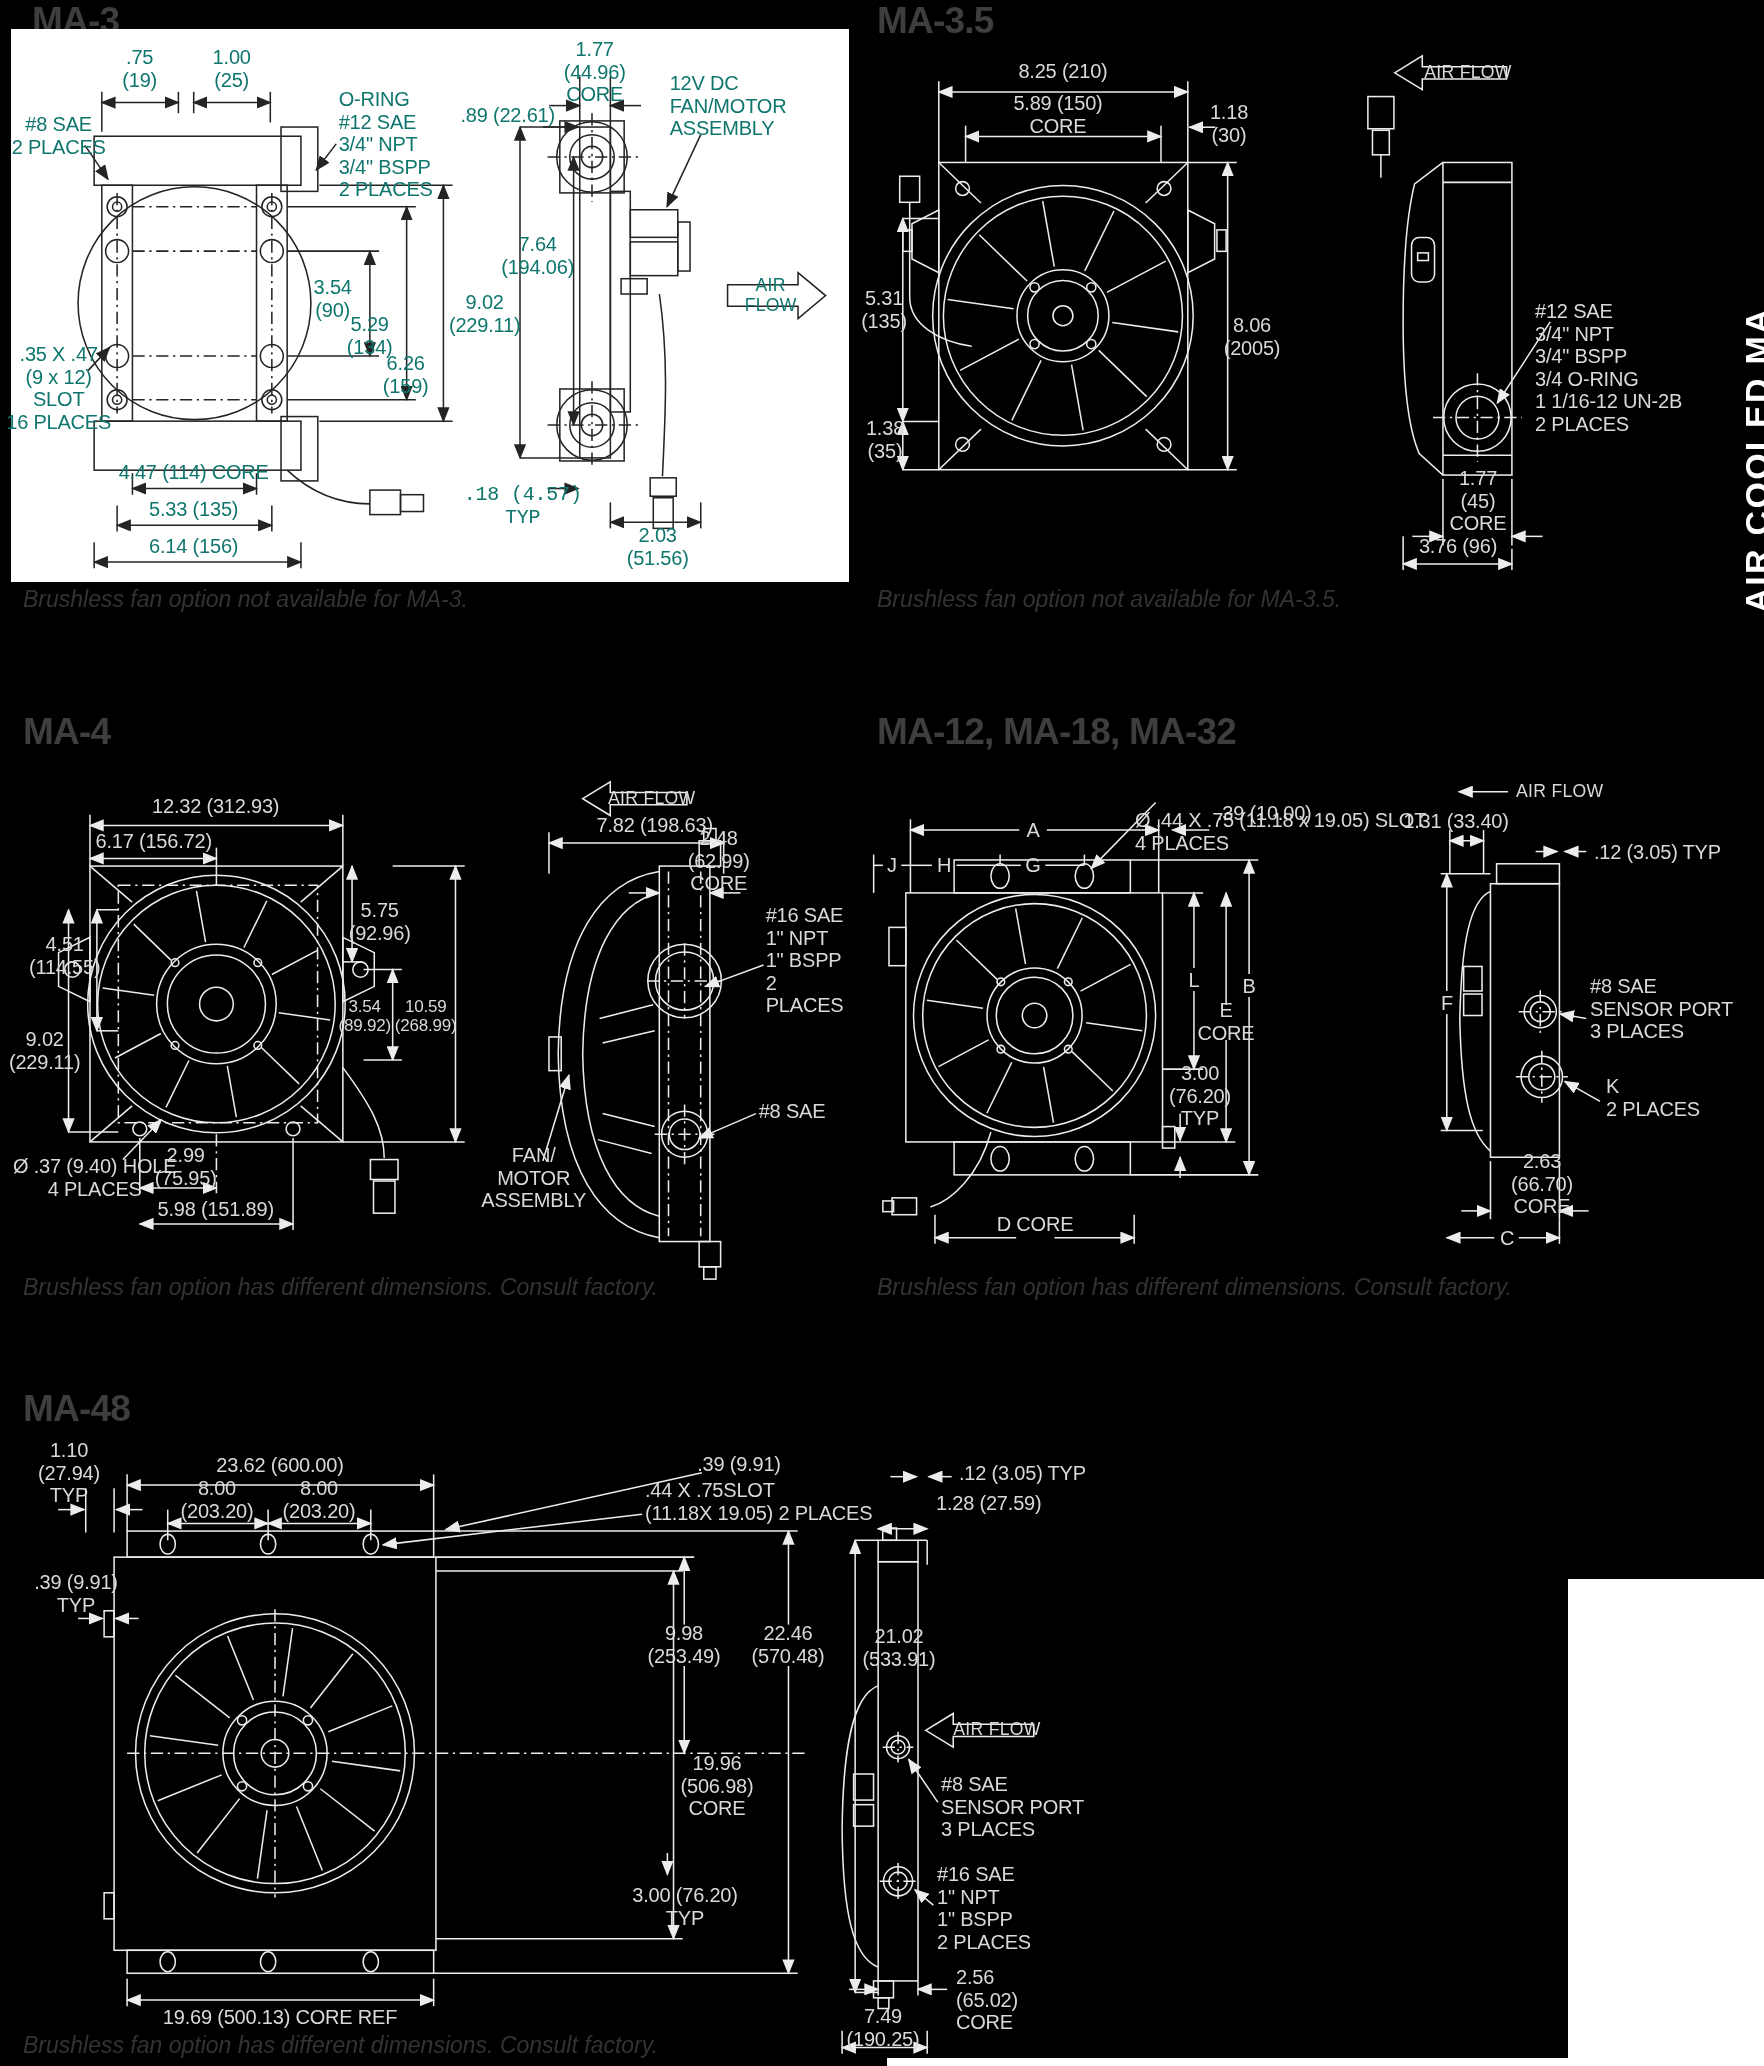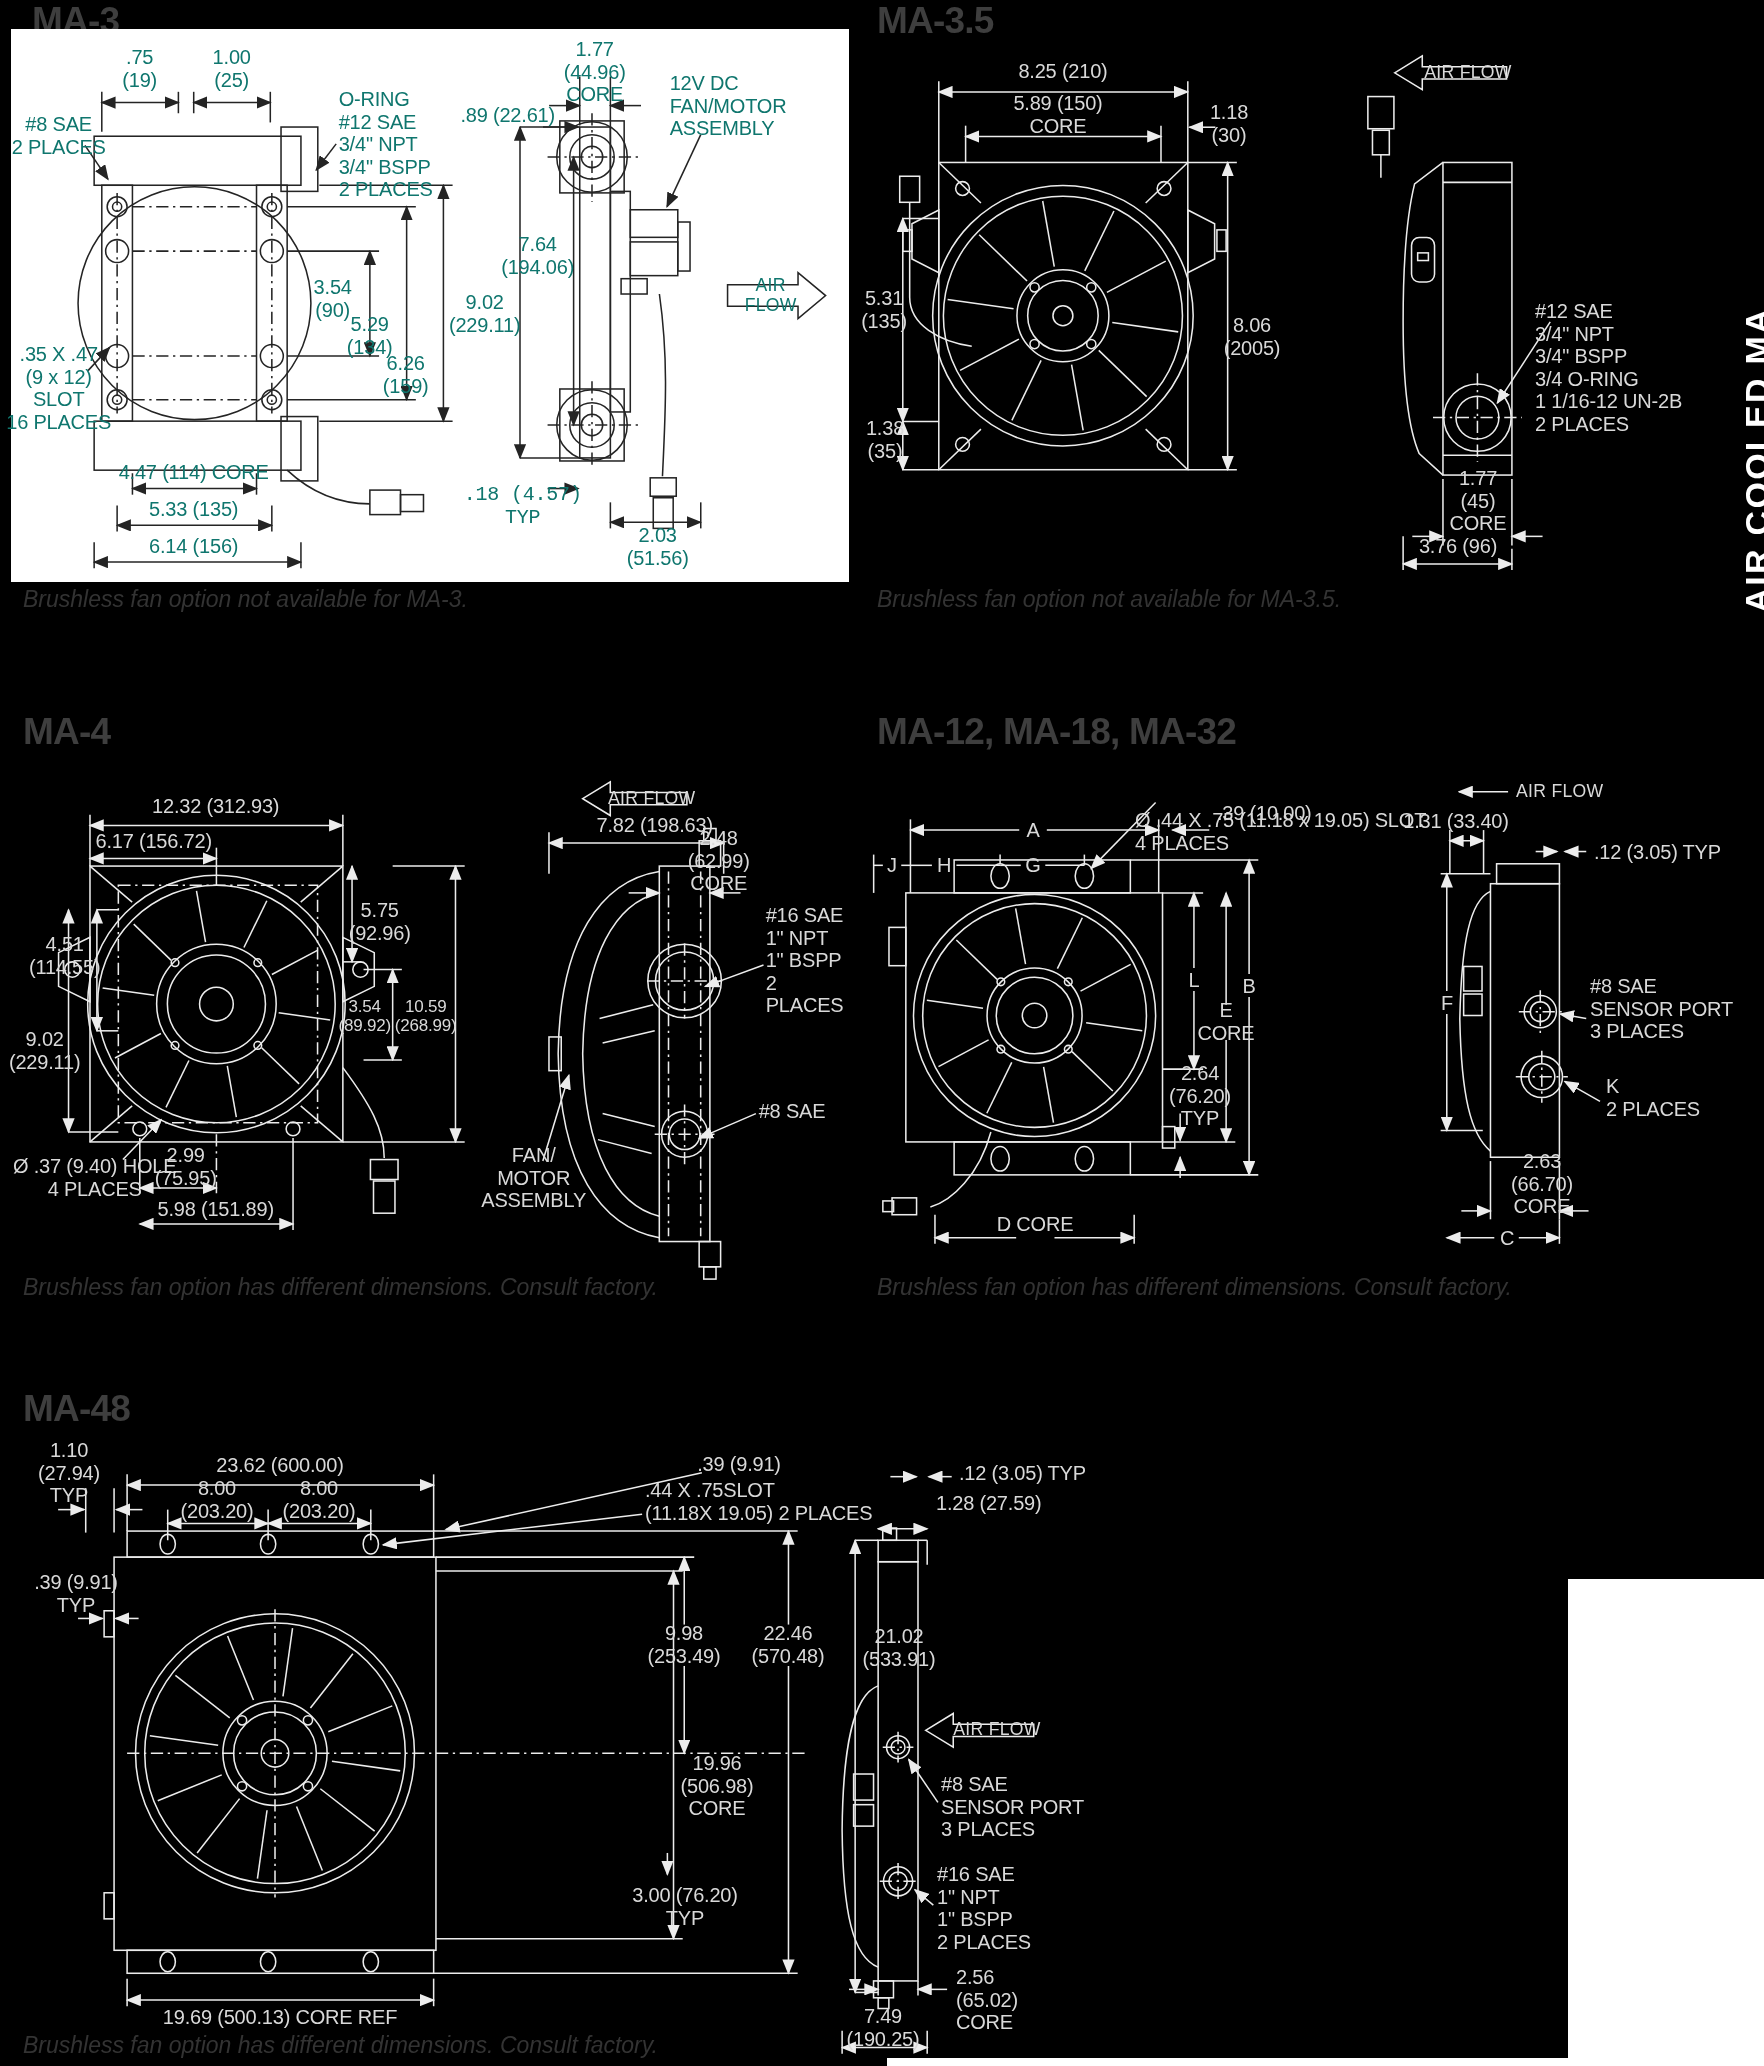--- a/index.html
+++ b/index.html
@@ -550,7 +550,7 @@
     <span class="dim" style="left:360px;top:313px;">E
 CORE</span>
     <span class="dim" style="left:383px;top:277px;">B</span>
-    <span class="dim" style="left:334px;top:387px;">2.64
+    <span class="dim" style="left:334px;top:387px;">3.00
 (76.20)
 TYP</span>
     <span class="dim" style="left:169px;top:515px;">D CORE</span>

